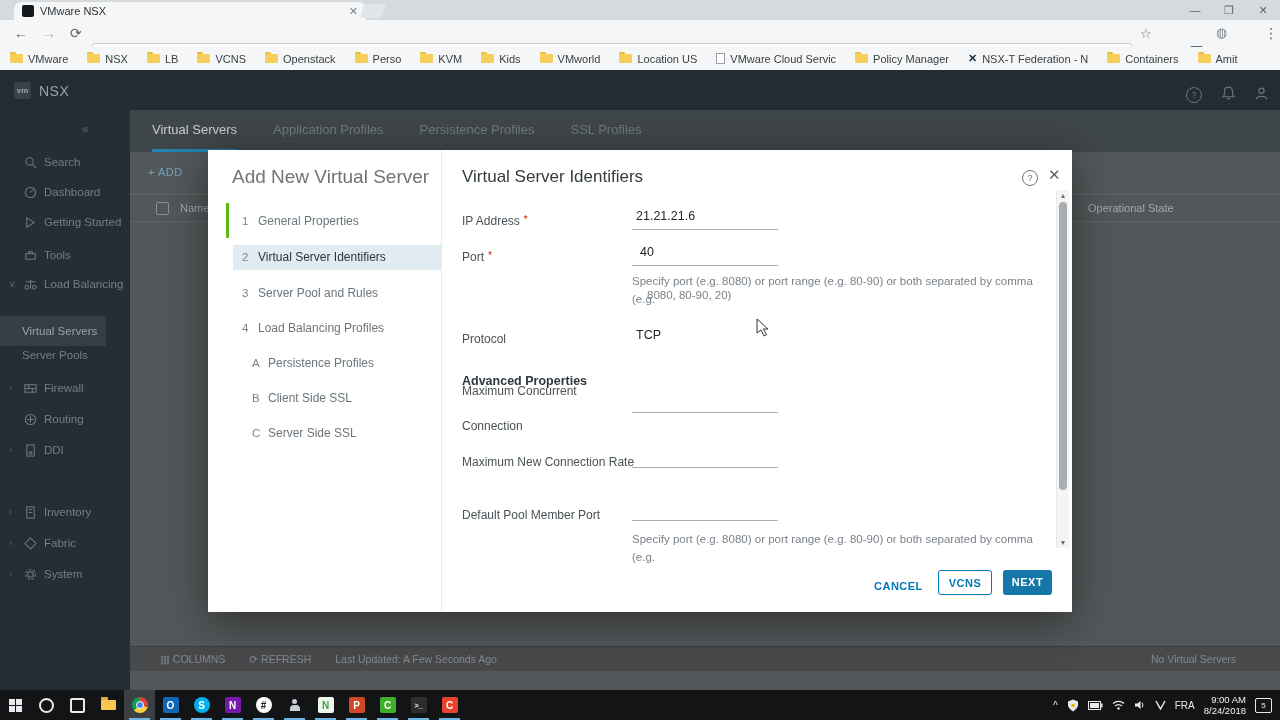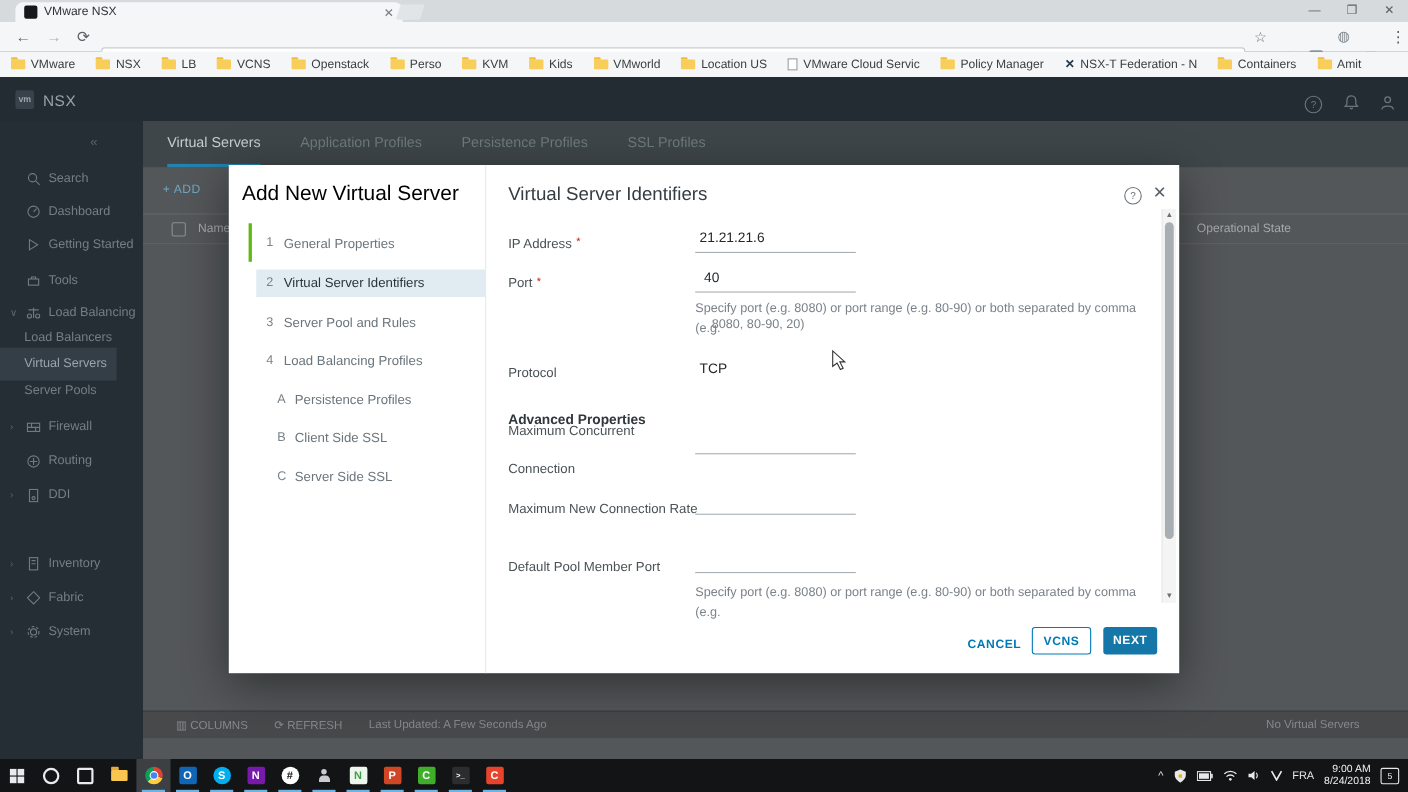--- a/index.html
+++ b/index.html
@@ -66,7 +66,7 @@
   
   #modal{left:208px;top:150px;width:864px;height:462px;background:#fff;box-shadow:0 10px 40px rgba(0,0,0,.45);}
   #mleft{position:absolute;left:0;top:0;width:234px;height:462px;border-right:1px solid #E7E9EB;box-sizing:border-box;}
-  #mtitle{position:absolute;left:12px;top:16px;font-size:19px;color:#000000;font-weight:400;}
+  #mtitle{position:absolute;left:24px;top:16px;font-size:19px;color:#737373;font-weight:400;}
   #greenbar{position:absolute;left:18px;top:53px;width:3px;height:35px;background:#61B715;}
   #stephl{position:absolute;left:25px;top:95px;width:208px;height:25px;background:#E1EBF2;}
   .step{position:absolute;height:26px;display:flex;align-items:center;font-size:12px;color:#6B757C;}

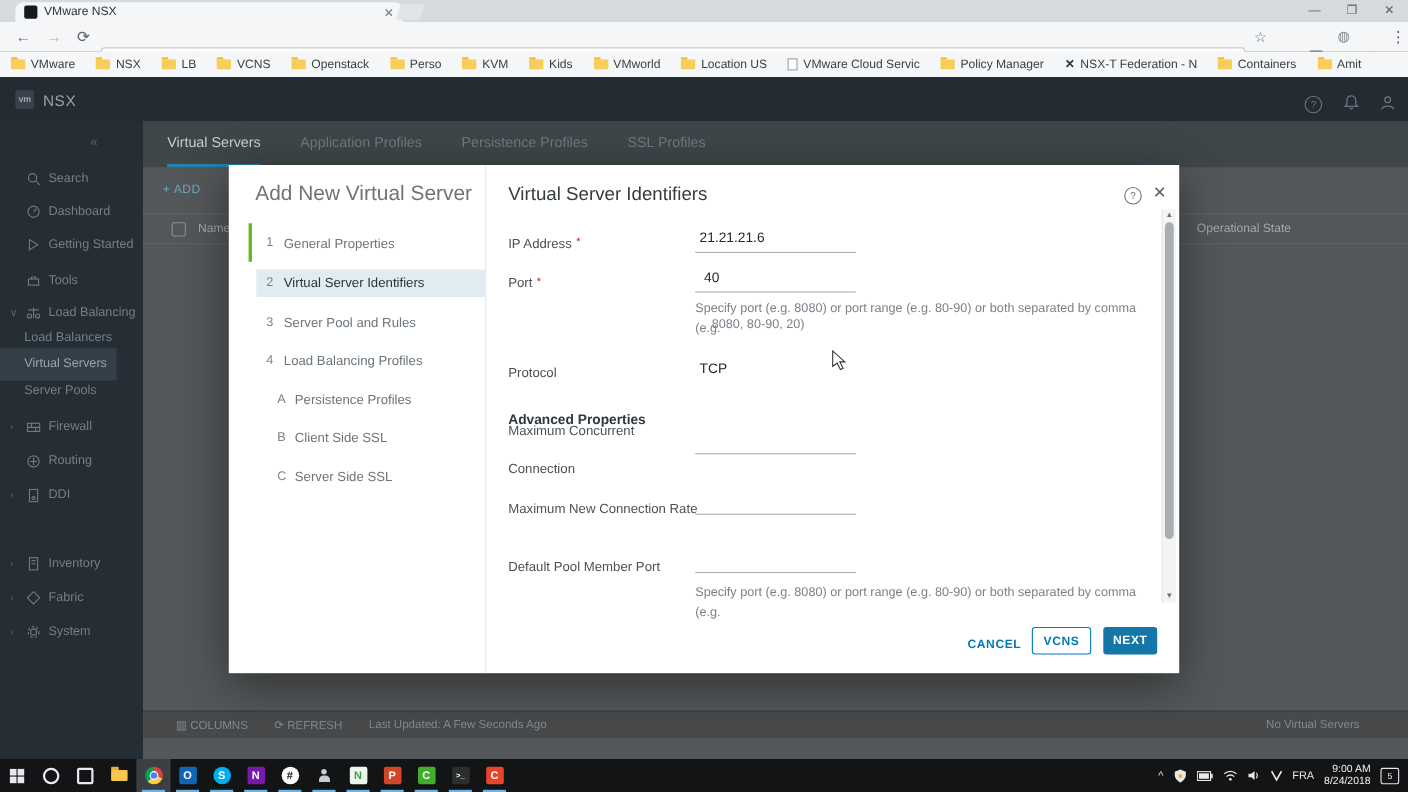--- a/index.html
+++ b/index.html
@@ -270,9 +270,6 @@
       </svg>
     <span class="slb">Load Balancing</span>
   </div>
-  <div class="snav" style="top:182px;">
-    <span class="sub">Load Balancers</span>
-  </div>
   <div class="snav sel" style="top:206px;">
     <span class="sub">Virtual Servers</span>
   </div>

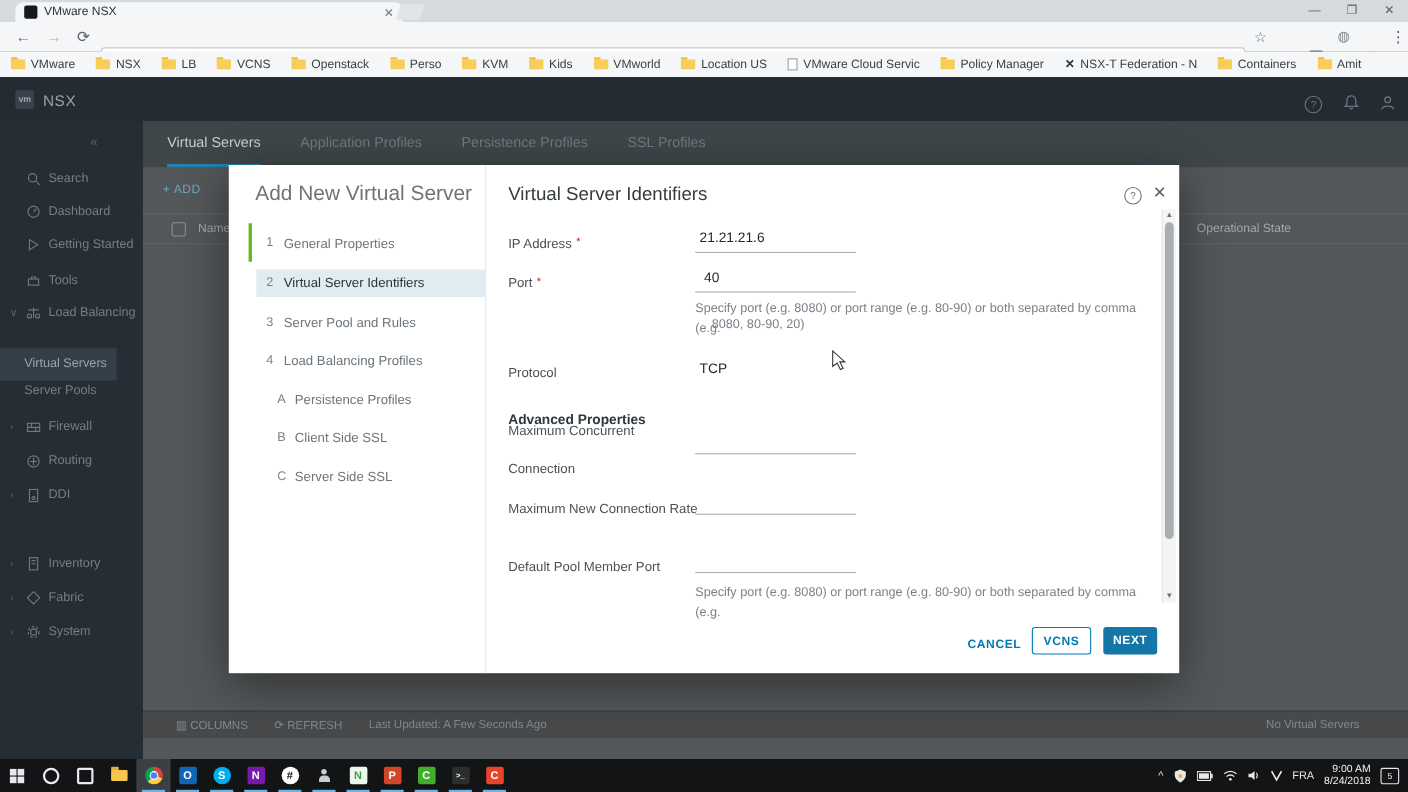--- a/index.html
+++ b/index.html
@@ -89,7 +89,7 @@
   #mscrollbar .up,#mscrollbar .dn{position:absolute;left:0;width:12px;text-align:center;font-size:7px;color:#707070;}
   #mscrollbar .up{top:2px;} #mscrollbar .dn{bottom:2px;}
   #mthumb{position:absolute;left:2px;top:12px;width:8px;height:288px;background:#A9AEB2;border-radius:4px;}
-  #cancelbtn{position:absolute;left:666px;top:424px;width:60px;height:24px;line-height:24px;text-align:center;
+  #cancelbtn{position:absolute;left:666px;top:424px;width:60px;height:24px;line-height:24px;text-align:left;
              color:#0079B8;font-size:11px;font-weight:bold;letter-spacing:.5px;}
   #backbtn{position:absolute;left:730px;top:420px;width:54px;height:25px;line-height:25px;text-align:center;
            border:1px solid #0079B8;border-radius:3px;color:#0079B8;font-size:11px;font-weight:bold;letter-spacing:.5px;background:#fff;box-sizing:border-box;}

